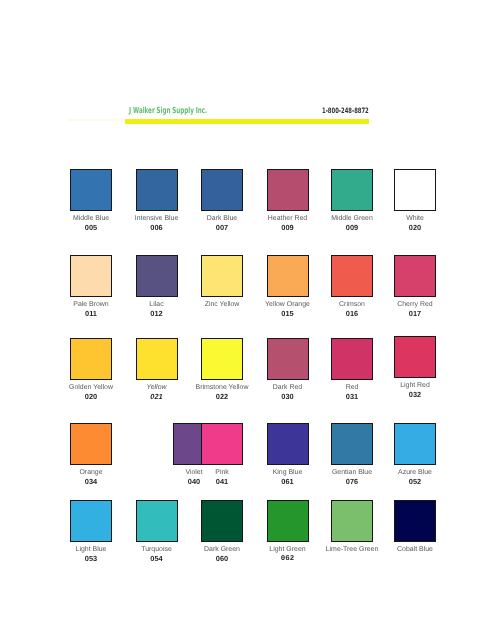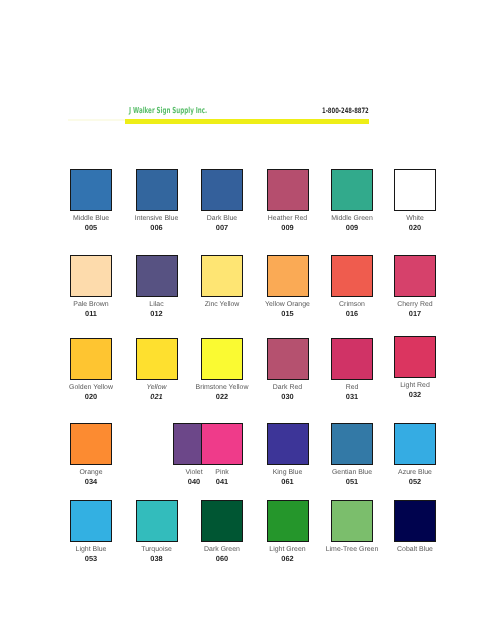--- a/index.html
+++ b/index.html
@@ -249,7 +249,7 @@
       <div class="cell" style="left: 331px; top: 423px;">
         <div class="sw" style="background: rgb(51, 121, 166); width: 42px; height: 42px; border-color: rgb(23, 23, 23);"></div>
         <div class="nm" style="color: rgb(89, 89, 89);">Gentian Blue</div>
-        <div class="no" style="color: rgb(31, 31, 31);">051</div>
+        <div class="no" style="color: rgb(31, 31, 31);">076</div>
       </div>
       <div class="cell" style="left: 394px; top: 423px;">
         <div class="sw" style="background: rgb(53, 172, 227); width: 42px; height: 42px; border-color: rgb(23, 23, 23);"></div>

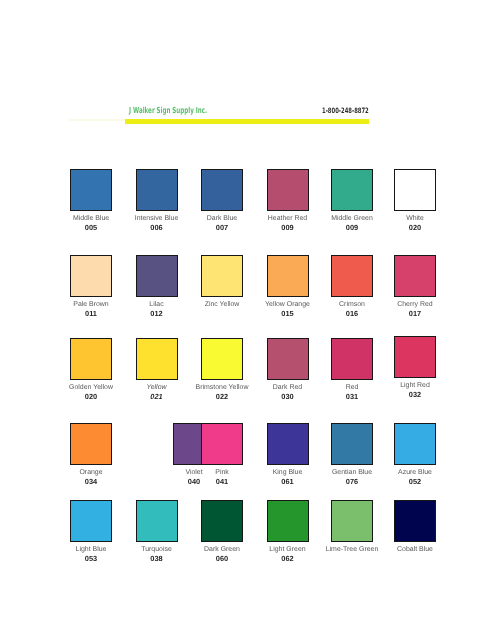--- a/index.html
+++ b/index.html
@@ -264,7 +264,7 @@
       <div class="cell" style="left: 135.5px; top: 499.5px;">
         <div class="sw" style="background: rgb(51, 188, 188); width: 42px; height: 42px; border-color: rgb(23, 23, 23);"></div>
         <div class="nm" style="color: rgb(89, 89, 89);">Turquoise</div>
-        <div class="no" style="color: rgb(31, 31, 31);">038</div>
+        <div class="no" style="color: rgb(31, 31, 31);">054</div>
       </div>
       <div class="cell" style="left: 201px; top: 499.5px;">
         <div class="sw" style="background: rgb(0, 86, 51); width: 42px; height: 42px; border-color: rgb(23, 23, 23);"></div>

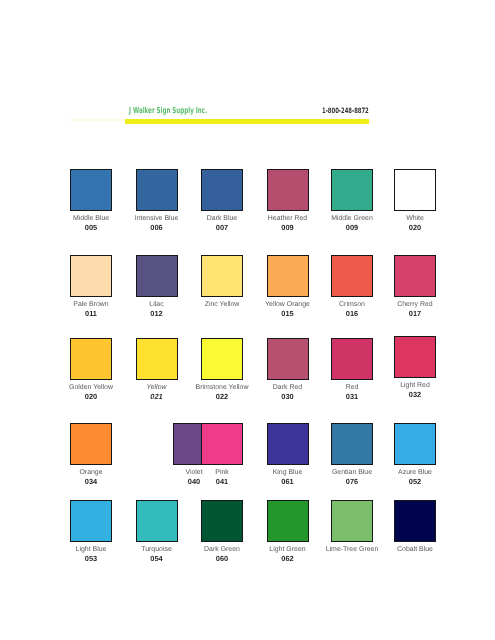--- a/index.html
+++ b/index.html
@@ -274,7 +274,7 @@
       <div class="cell" style="left: 266.5px; top: 499.5px;">
         <div class="sw" style="background: rgb(37, 150, 43); width: 42px; height: 42px; border-color: rgb(23, 23, 23);"></div>
         <div class="nm" style="color: rgb(89, 89, 89);">Light Green</div>
-        <div class="no" style="color: rgb(31, 31, 31);">062</div>
+        <div class="no" style="color: rgb(31, 31, 31); font-family: Liberation Mono, monospace;">062</div>
       </div>
       <div class="cell" style="left: 331px; top: 499.5px;">
         <div class="sw" style="background: rgb(123, 190, 108); width: 42px; height: 42px; border-color: rgb(23, 23, 23);"></div>

